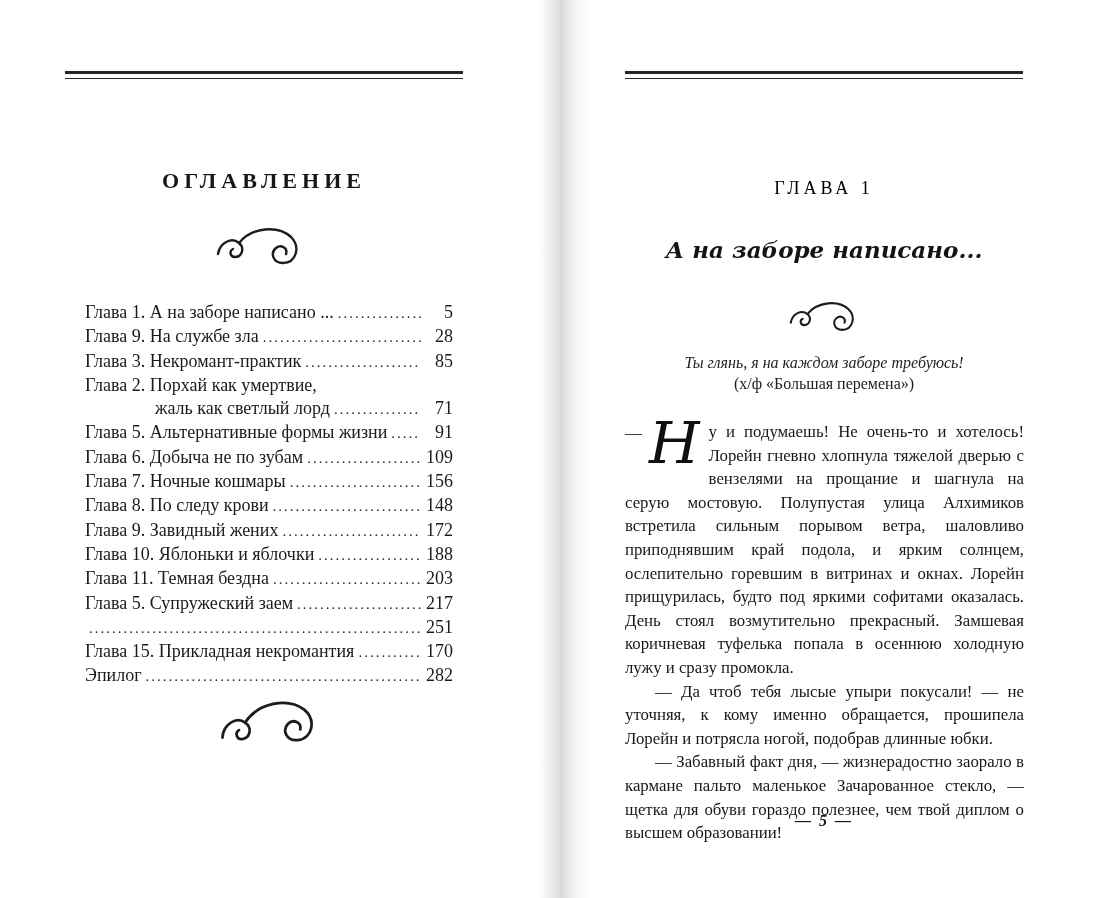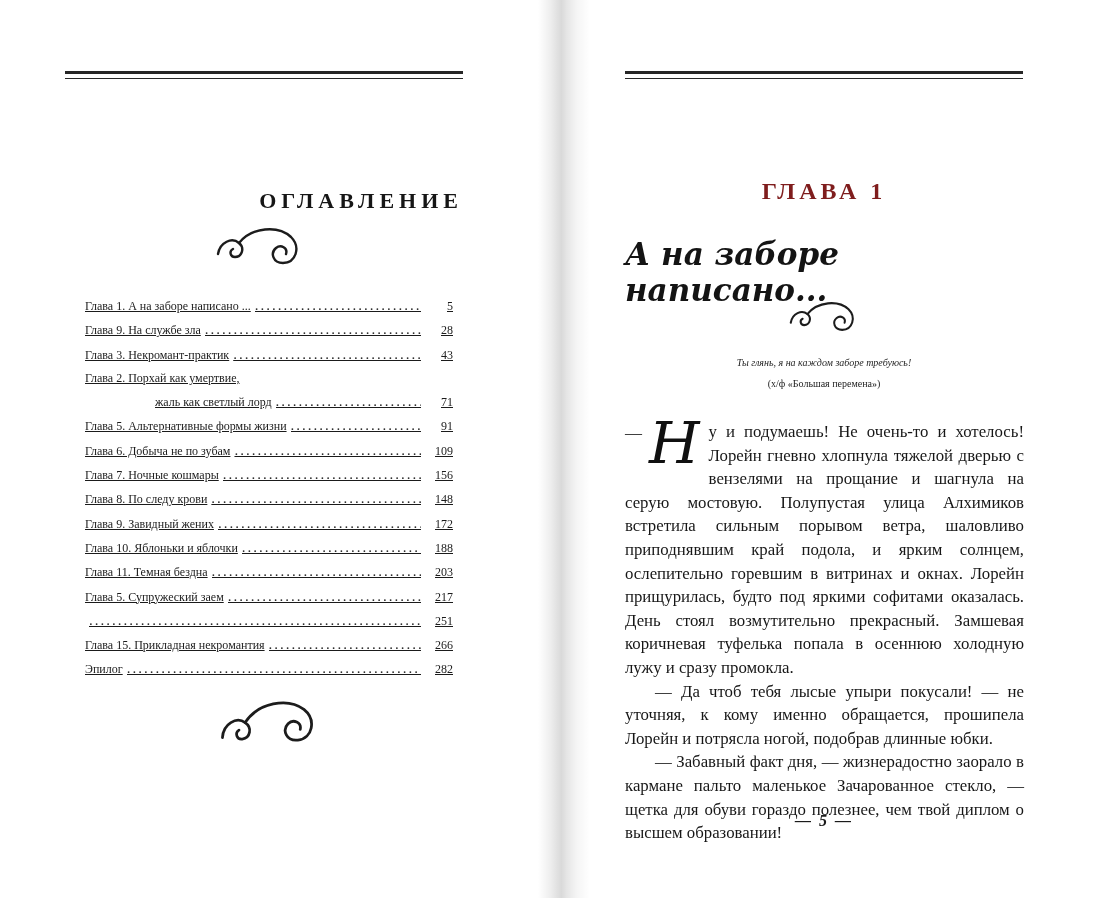--- a/index.html
+++ b/index.html
@@ -25,8 +25,8 @@
 
   
   .toc-title {
-    position:absolute; left:65px; top:188px; width:398px;
-    margin:0; text-align:right; font-size:22px; font-weight:600;
+    position:absolute; left:65px; top:168px; width:398px;
+    margin:0; text-align:center; font-size:22px; font-weight:600;
     letter-spacing:5px; color:#161616;
   }
   .orn { position:absolute; }

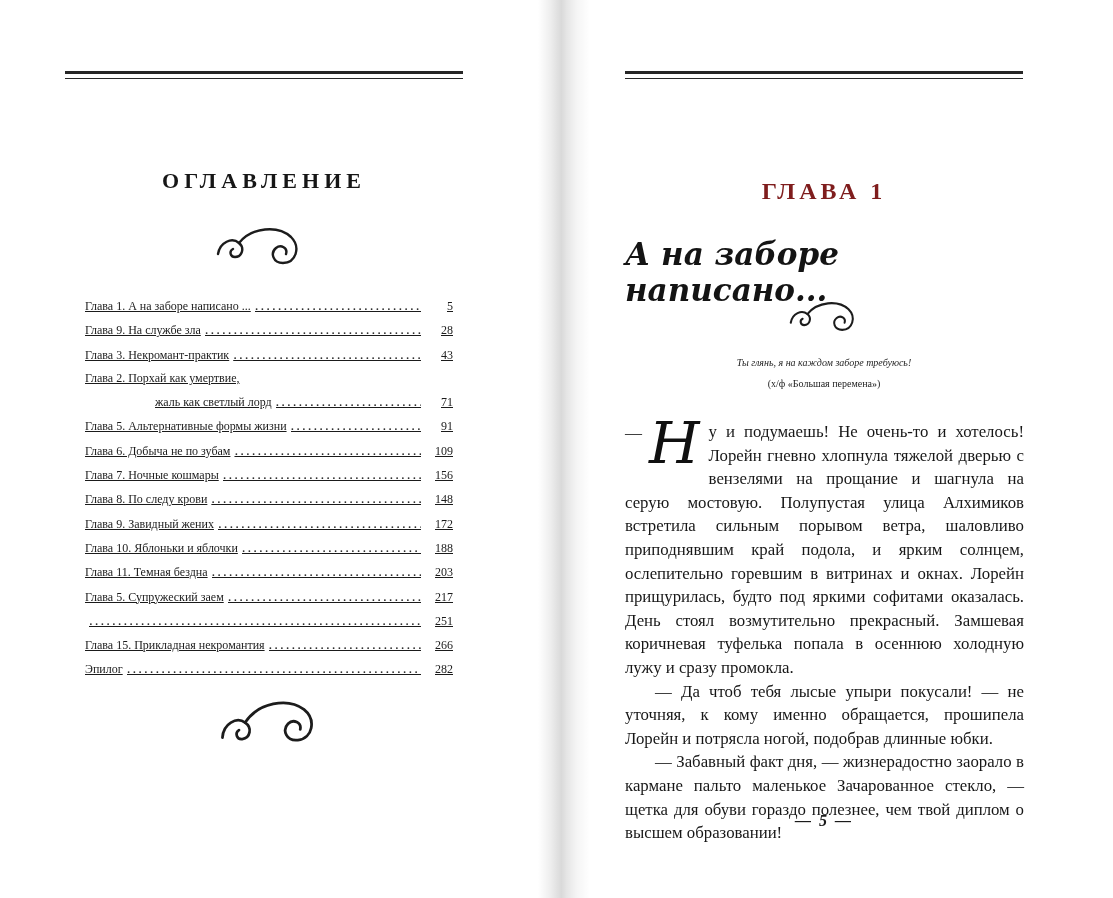--- a/index.html
+++ b/index.html
@@ -52,8 +52,8 @@
   
   .chapter-heading {
     position:absolute; left:625px; top:178px; width:398px;
-    margin:0; text-align:center; font-size:24px; font-weight:700;
-    letter-spacing:4px; color:#7f1d1d;
+    margin:0; text-align:center; font-size:18px; font-weight:400;
+    letter-spacing:4px; color:#000000;
   }
   .script-title {
     position:absolute; left:625px; top:236px; width:398px;

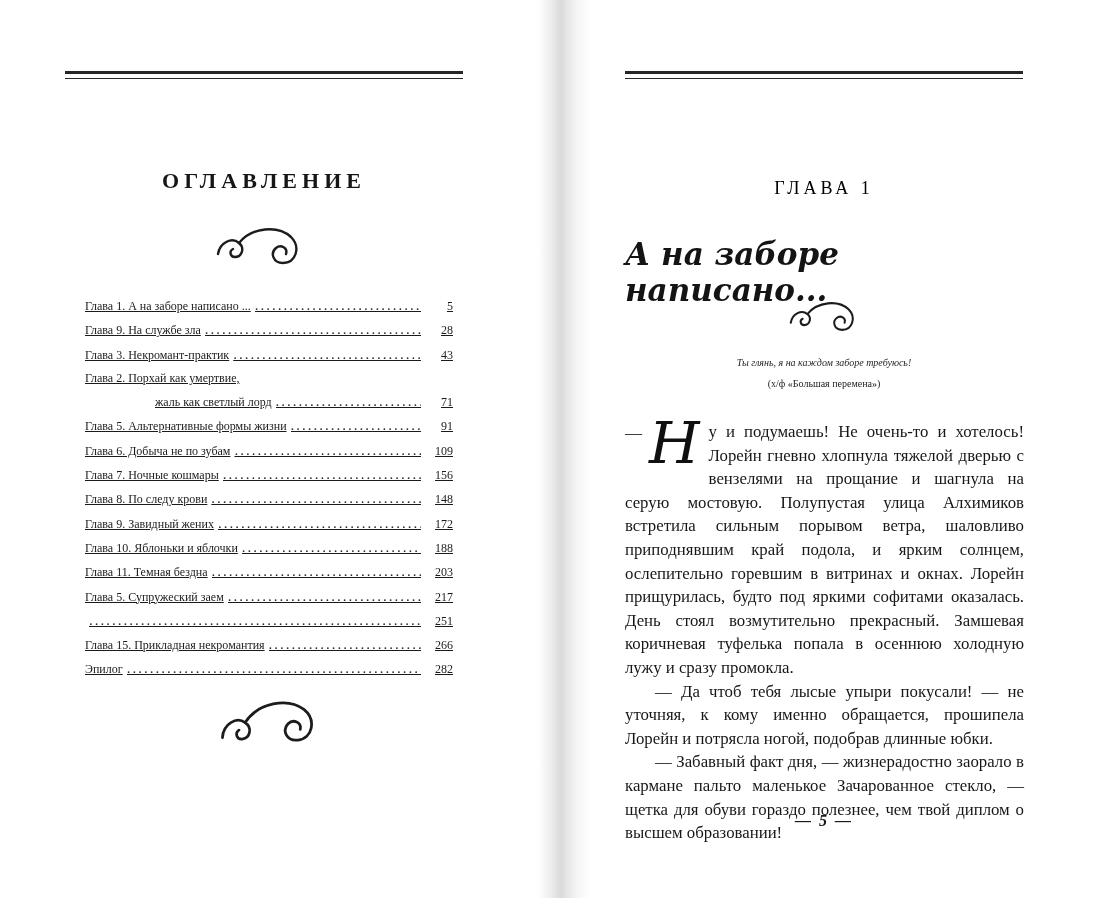--- a/index.html
+++ b/index.html
@@ -57,8 +57,8 @@
   }
   .script-title {
     position:absolute; left:625px; top:236px; width:398px;
-    text-align:left; font-family:"DejaVu Serif", serif;
-    font-style:italic; font-weight:bold; font-size:31px; color:#141414;
+    text-align:center; font-family:"DejaVu Serif", serif;
+    font-style:italic; font-weight:bold; font-size:23px; color:#141414;
   }
   .epigraph {
     position:absolute; left:625px; top:352px; width:398px;

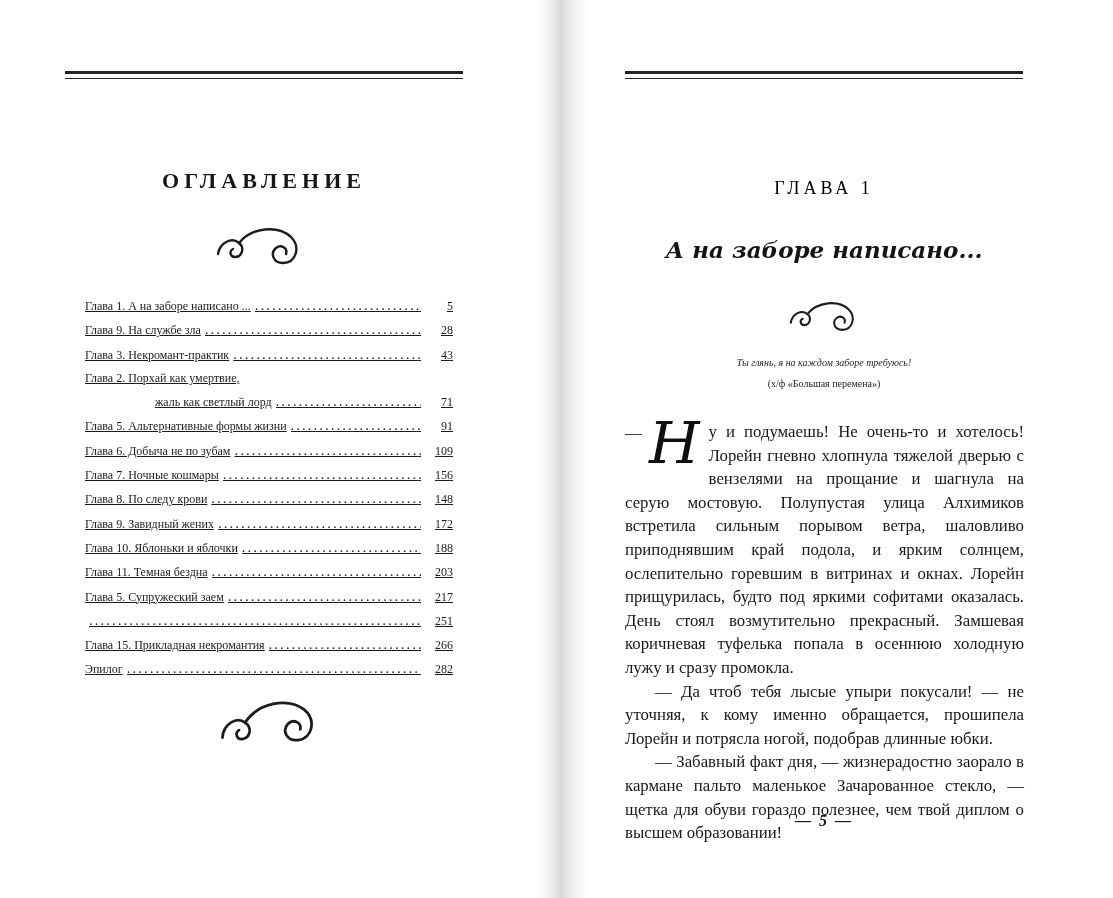--- a/index.html
+++ b/index.html
@@ -35,9 +35,8 @@
   .orn-chapter    { left:786px; top:296px; }
 
   .toc {
-    position:absolute; left:85px; top:294px; width:368px;
-    font-size:12px;
-    text-decoration:underline;
+    position:absolute; left:85px; top:301px; width:368px;
+    font-size:18px;
   }
   .toc-row { display:flex; align-items:baseline; line-height:23.3px; }
   .toc-label { white-space:nowrap; }

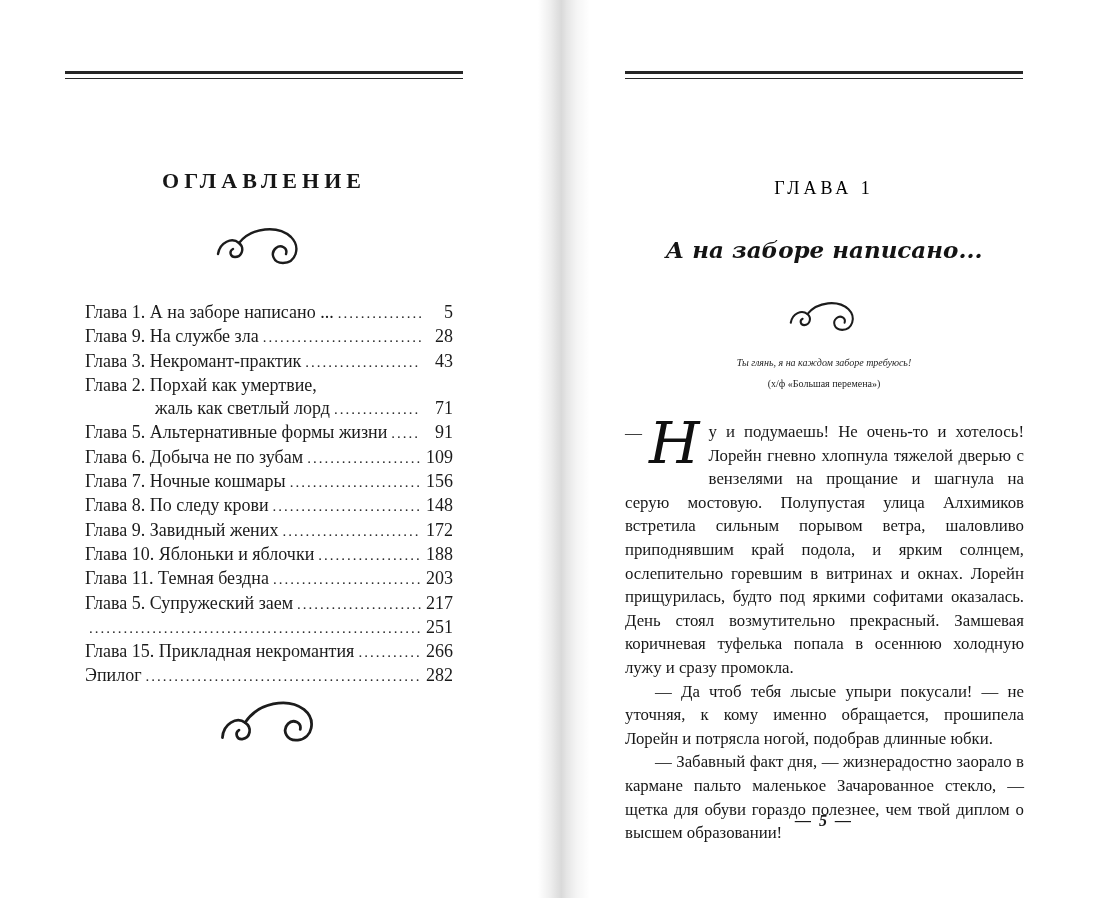--- a/index.html
+++ b/index.html
@@ -121,7 +121,7 @@
     <div class="toc-row">
       <span class="toc-label">Глава 3. Некромант-практик</span>
       <span class="toc-dots"></span>
-      <span class="toc-page">43</span>
+      <span class="toc-page">85</span>
     </div>
     <div class="toc-row">
       <span class="toc-label">Глава 2. Порхай как умертвие,</span>

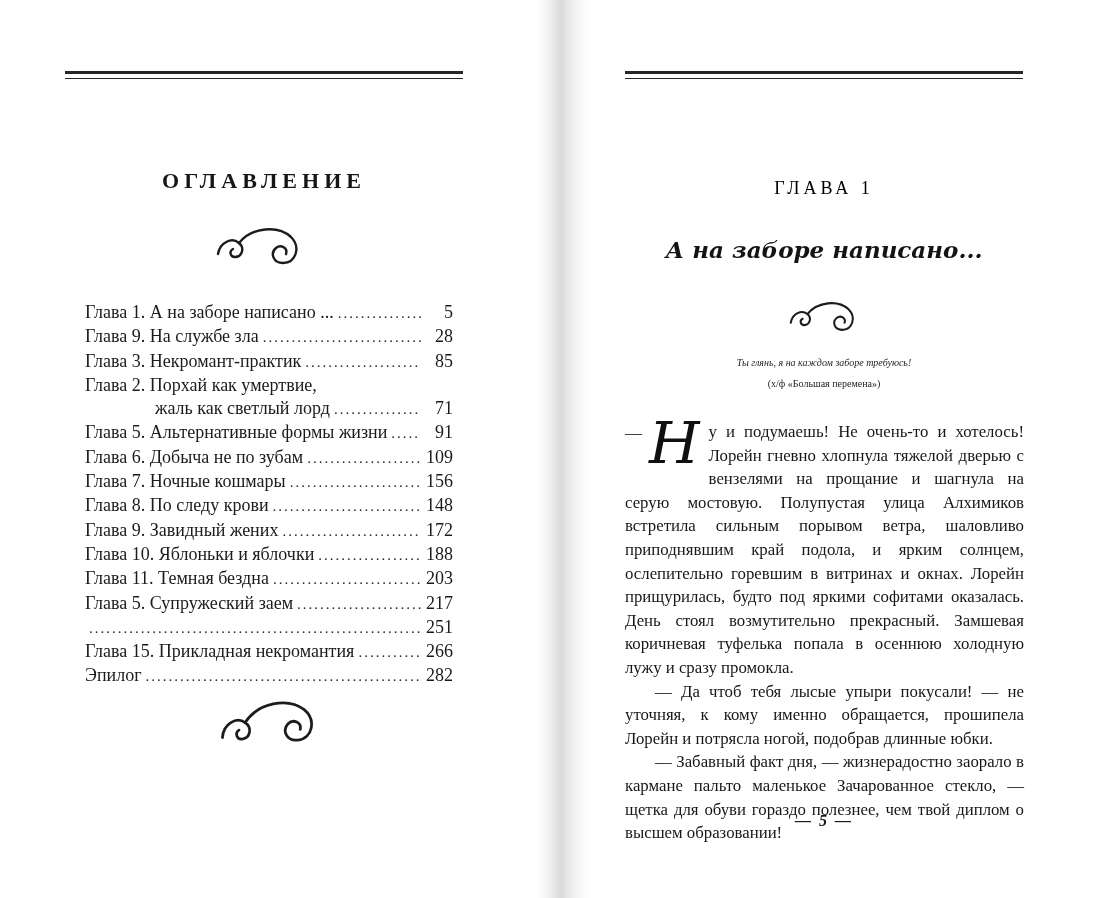--- a/index.html
+++ b/index.html
@@ -61,7 +61,7 @@
   }
   .epigraph {
     position:absolute; left:625px; top:352px; width:398px;
-    text-align:center; font-size:10px; line-height:21px; color:#1d1d1d;
+    text-align:center; font-size:16px; line-height:21px; color:#1d1d1d;
   }
   .epigraph .l1 { font-style:italic; }
   .body-text {

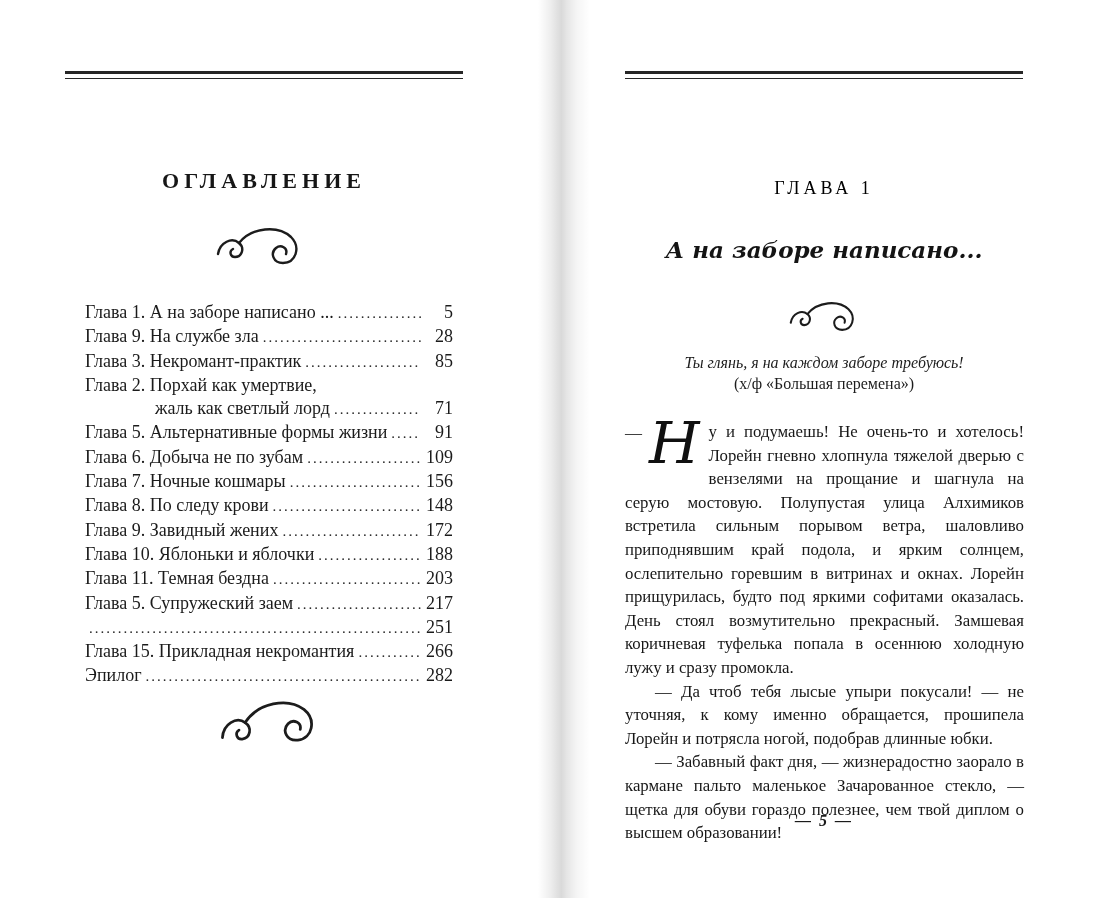--- a/index.html
+++ b/index.html
@@ -178,7 +178,7 @@
     <div class="toc-row">
       <span class="toc-label">Глава 15. Прикладная некромантия</span>
       <span class="toc-dots"></span>
-      <span class="toc-page">266</span>
+      <span class="toc-page">170</span>
     </div>
     <div class="toc-row">
       <span class="toc-label">Эпилог</span>

